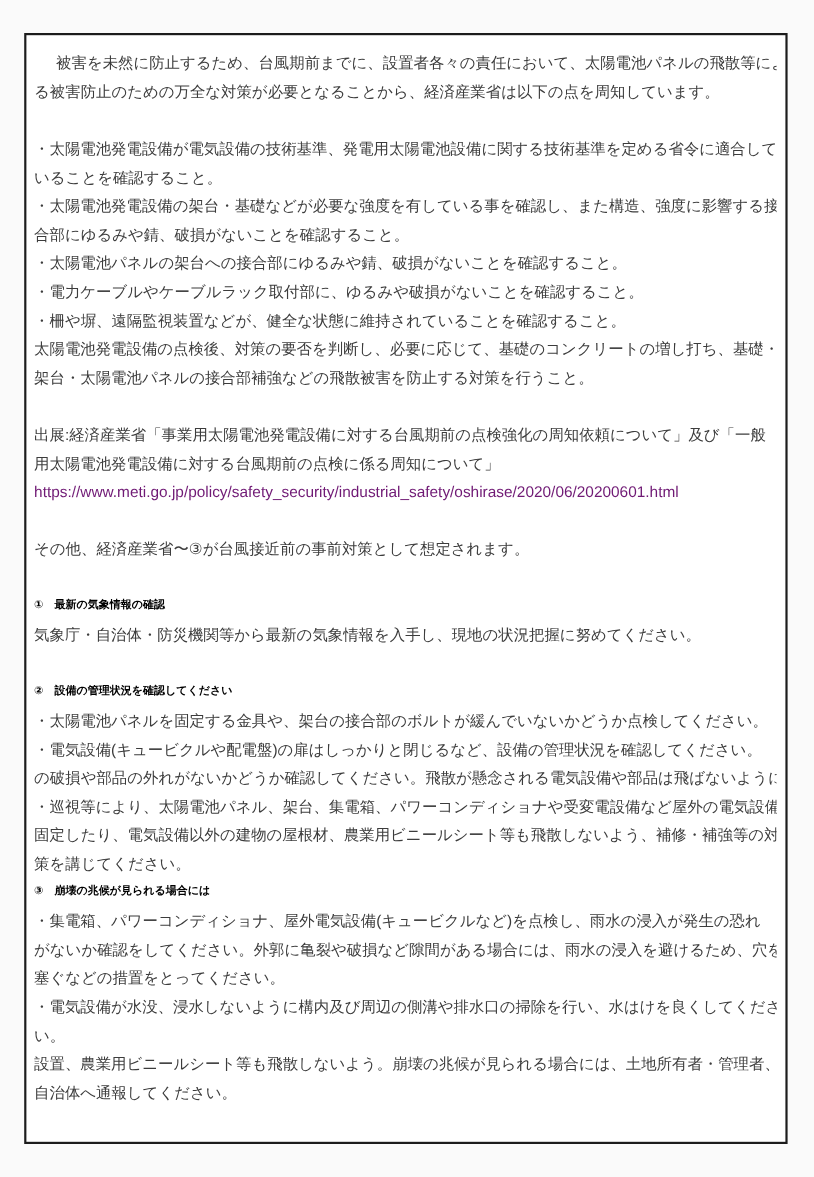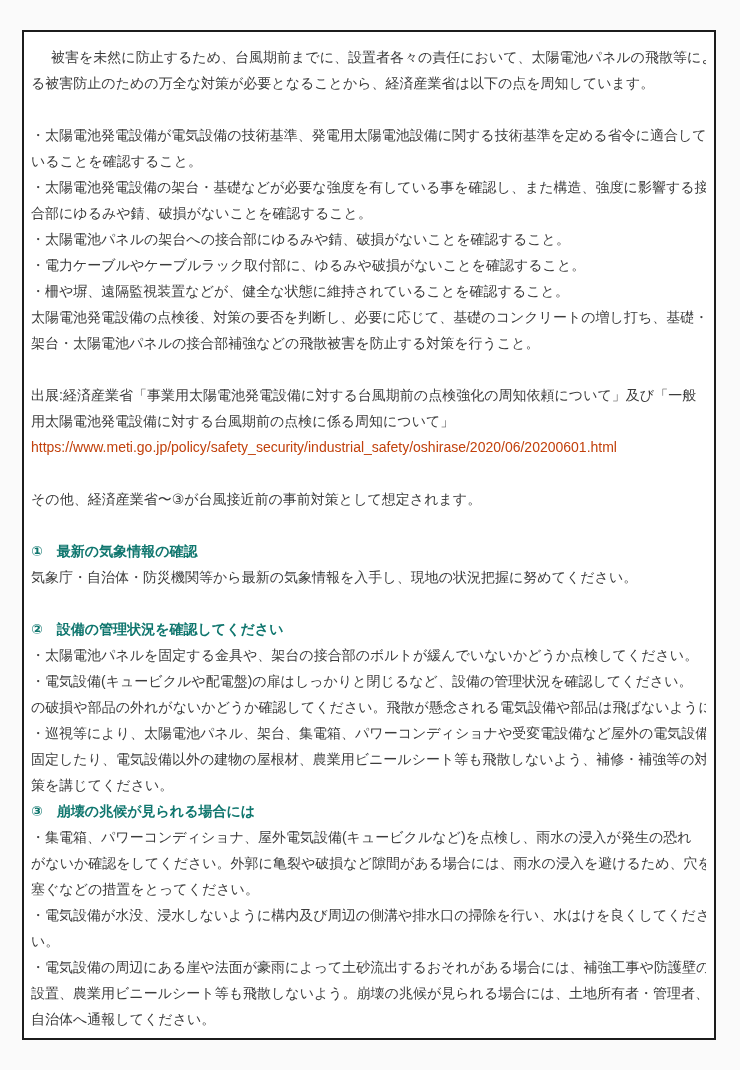--- a/index.html
+++ b/index.html
@@ -45,7 +45,7 @@
     height: 26px;
     line-height: 26px;
     font-size: 14px;
-    color: #c2410c;
+    color: #701a75;
     white-space: nowrap;
     overflow: hidden;
   }

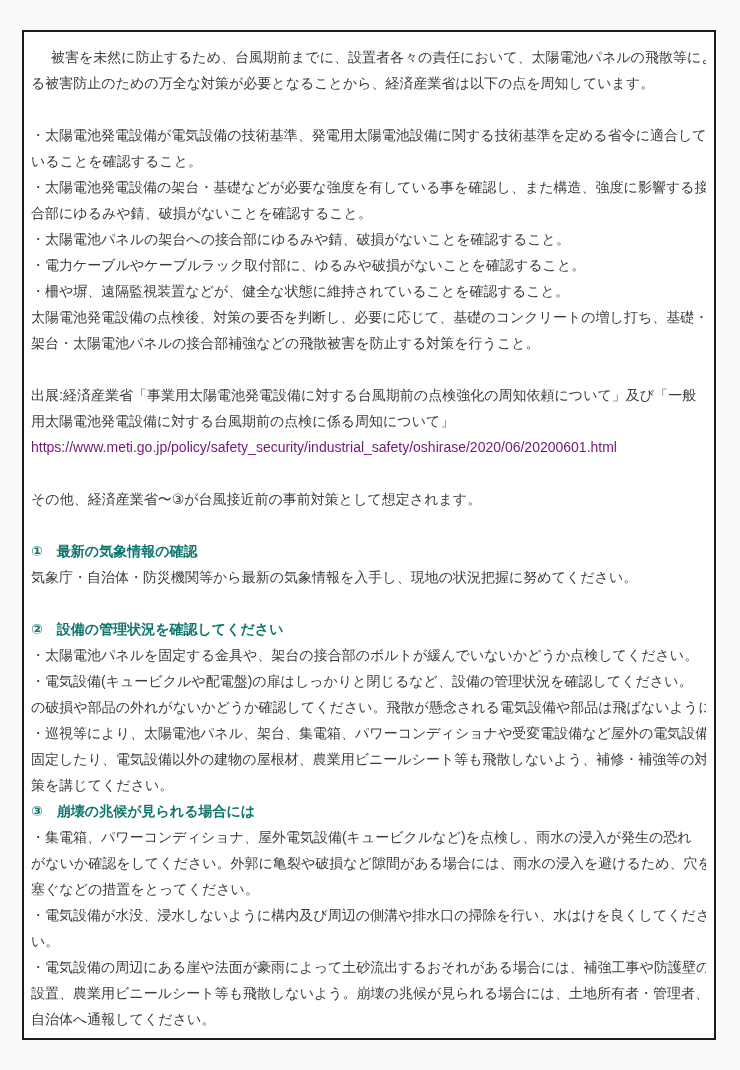--- a/index.html
+++ b/index.html
@@ -35,9 +35,9 @@
   .sec-heading {
     height: 26px;
     line-height: 26px;
-    font-size: 14px;
+    font-size: 10px;
     font-weight: 700;
-    color: #0f766e;
+    color: #000000;
     white-space: nowrap;
     overflow: hidden;
   }

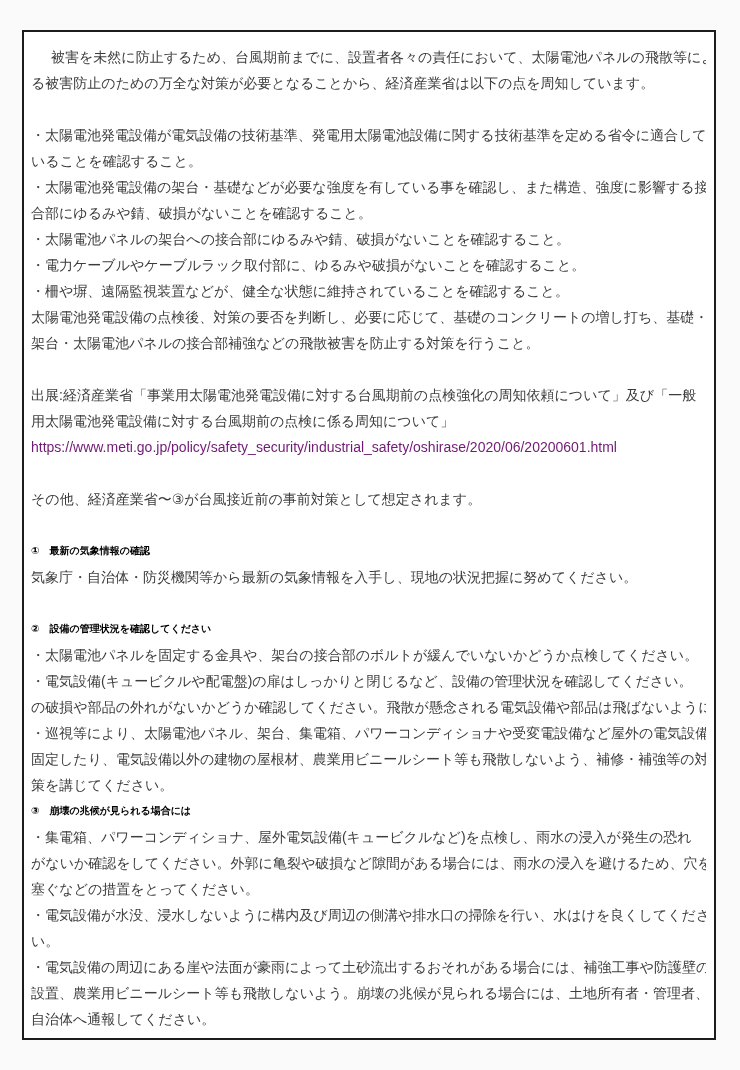--- a/index.html
+++ b/index.html
@@ -109,7 +109,6 @@
         <div class="tline">塞ぐなどの措置をとってください。</div>
         <div class="tline">・電気設備が水没、浸水しないように構内及び周辺の側溝や排水口の掃除を行い、水はけを良くしてくださ</div>
         <div class="tline">い。</div>
-        <div class="tline">・電気設備の周辺にある崖や法面が豪雨によって土砂流出するおそれがある場合には、補強工事や防護壁の</div>
         <div class="tline">設置、農業用ビニールシート等も飛散しないよう。崩壊の兆候が見られる場合には、土地所有者・管理者、</div>
         <div class="tline">自治体へ通報してください。</div>
       </div>

